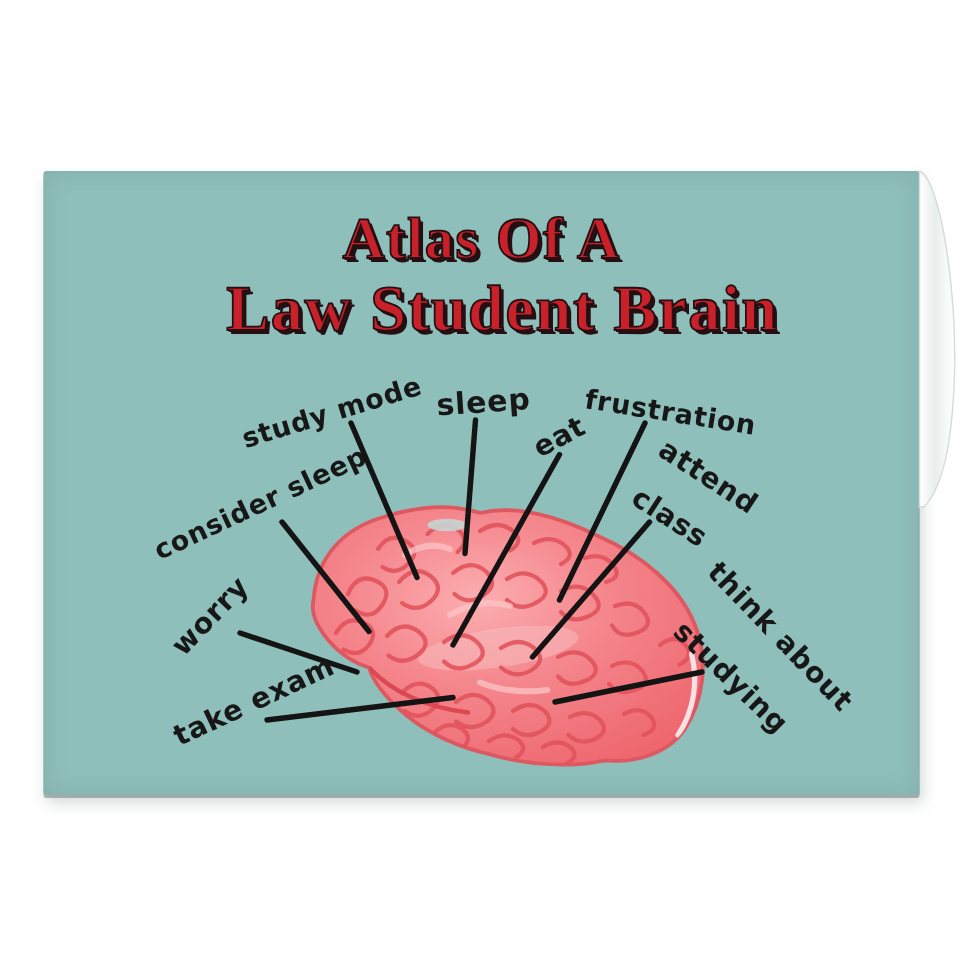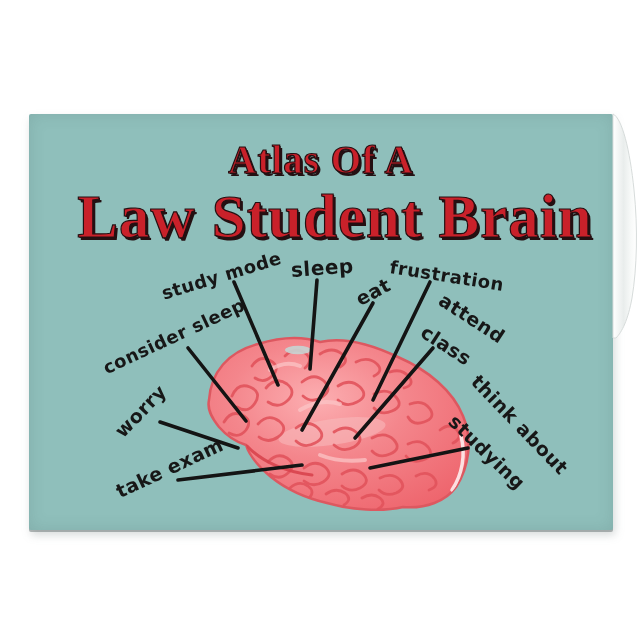--- a/index.html
+++ b/index.html
@@ -26,7 +26,7 @@
     letter-spacing:1px;white-space:nowrap;
   }
   .title-line.l1{left:29px;top:137px;font-size:39px;}
-  .title-line.l2{left:43px;top:182px;font-size:61px;}
+  .title-line.l2{left:43px;top:182px;font-size:43px;}
   .label{
     position:absolute;color:#171717;font-weight:bold;
     white-space:nowrap;transform-origin:left center;

